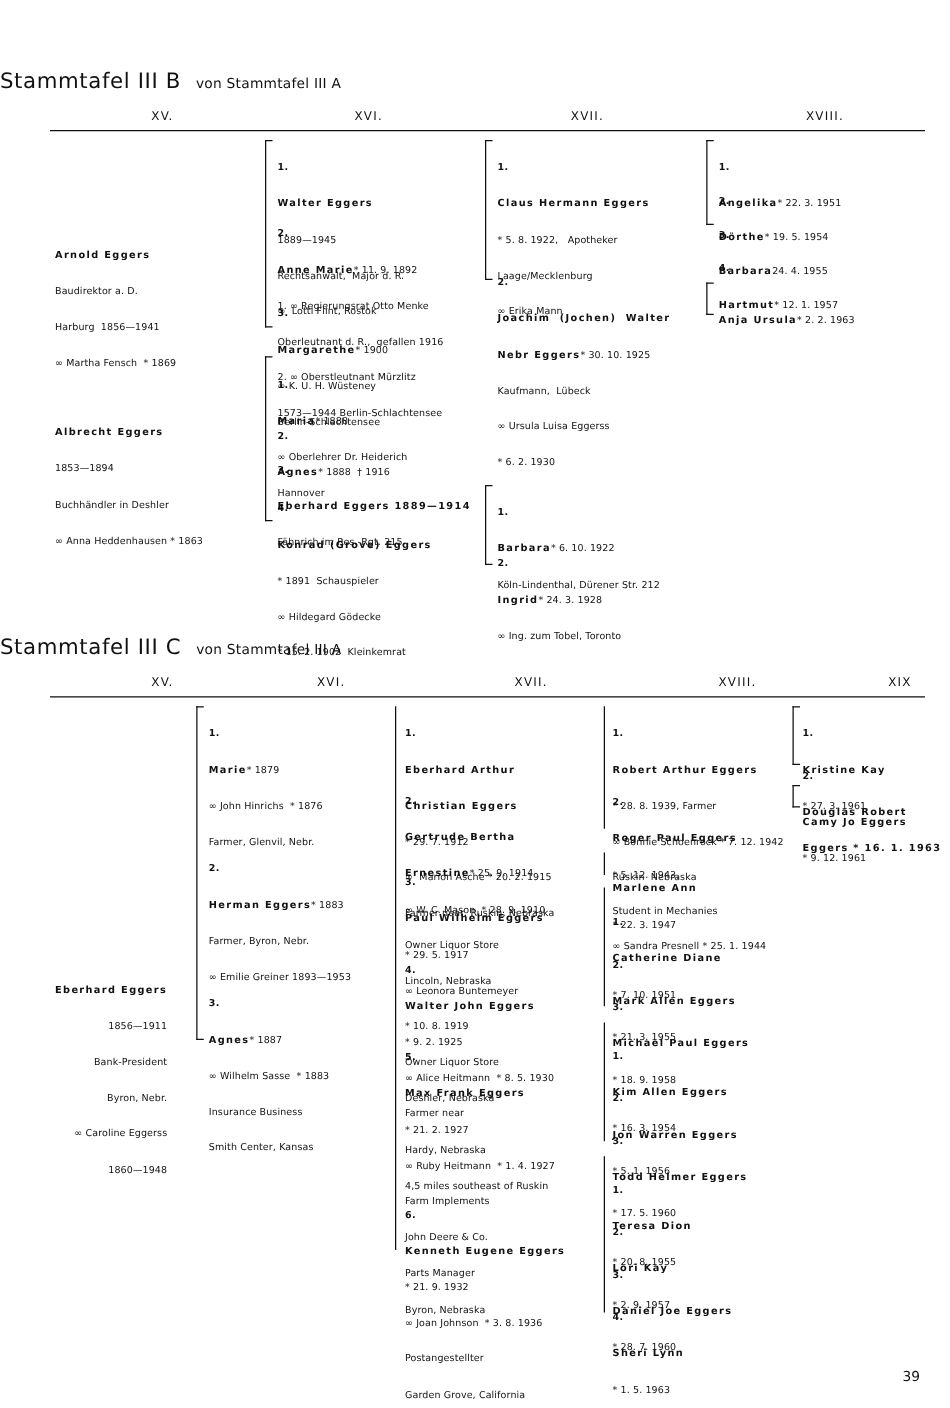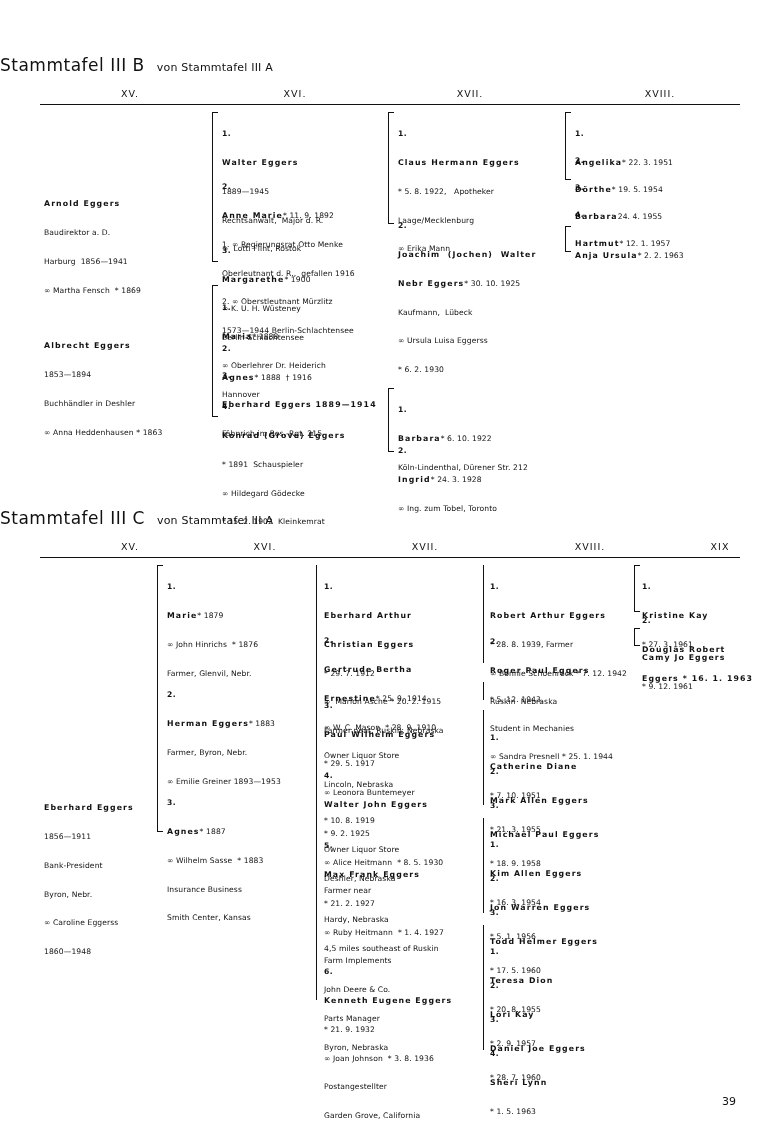--- a/index.html
+++ b/index.html
@@ -375,6 +375,10 @@
     <span class="ln">∞ Sandra Presnell * 25. 1. 1944</span>
   </div>
 
+  <div class="blk" style="left:490px; top:687px;">
+    <span class="nm ln">Marlene Ann</span>
+    <span class="ln">* 22. 3. 1947</span>
+  </div>
 
   <div class="blk" style="left:490px; top:714px;">
     <span class="num ln">1.</span>

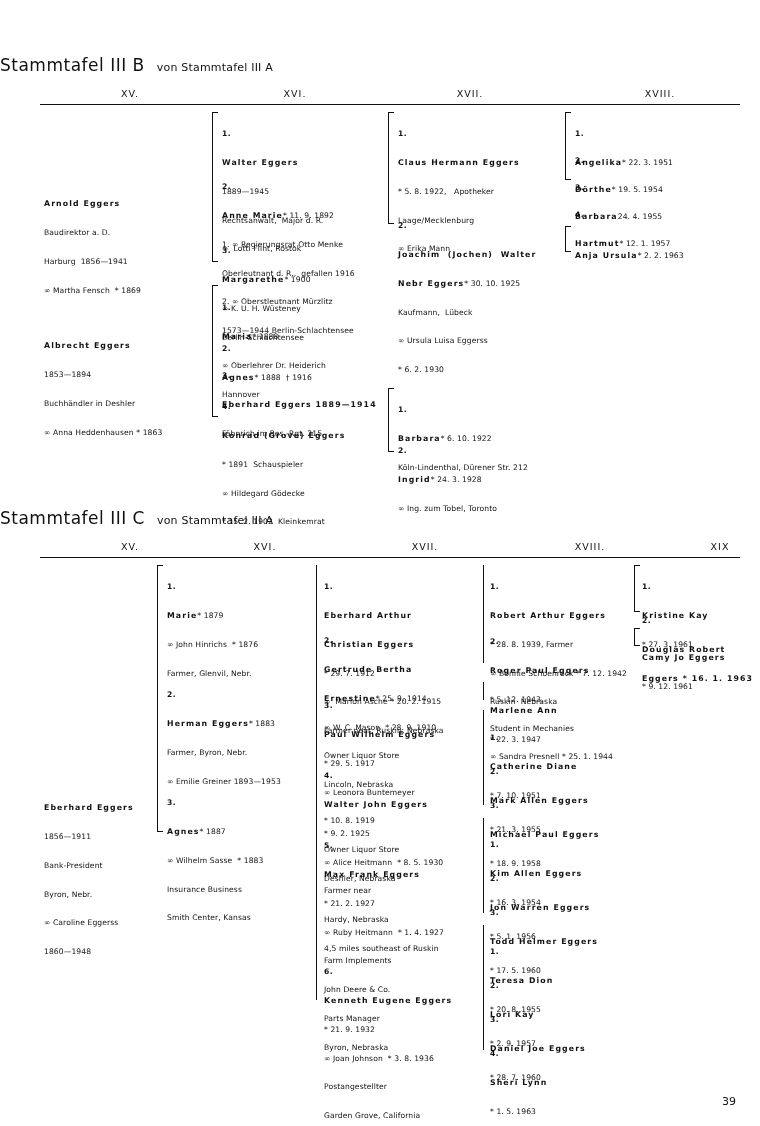--- a/index.html
+++ b/index.html
@@ -259,7 +259,7 @@
   </div>
   <div class="rule" style="top:557px;"></div>
 
-  <div class="blk" style="left:44px; top:784px;">
+  <div class="blk" style="left:44px; top:768px;text-align:right;">
     <span class="nm ln">Eberhard Eggers</span>
     <span class="ln">1856—1911</span>
     <span class="ln">Bank-President</span>

